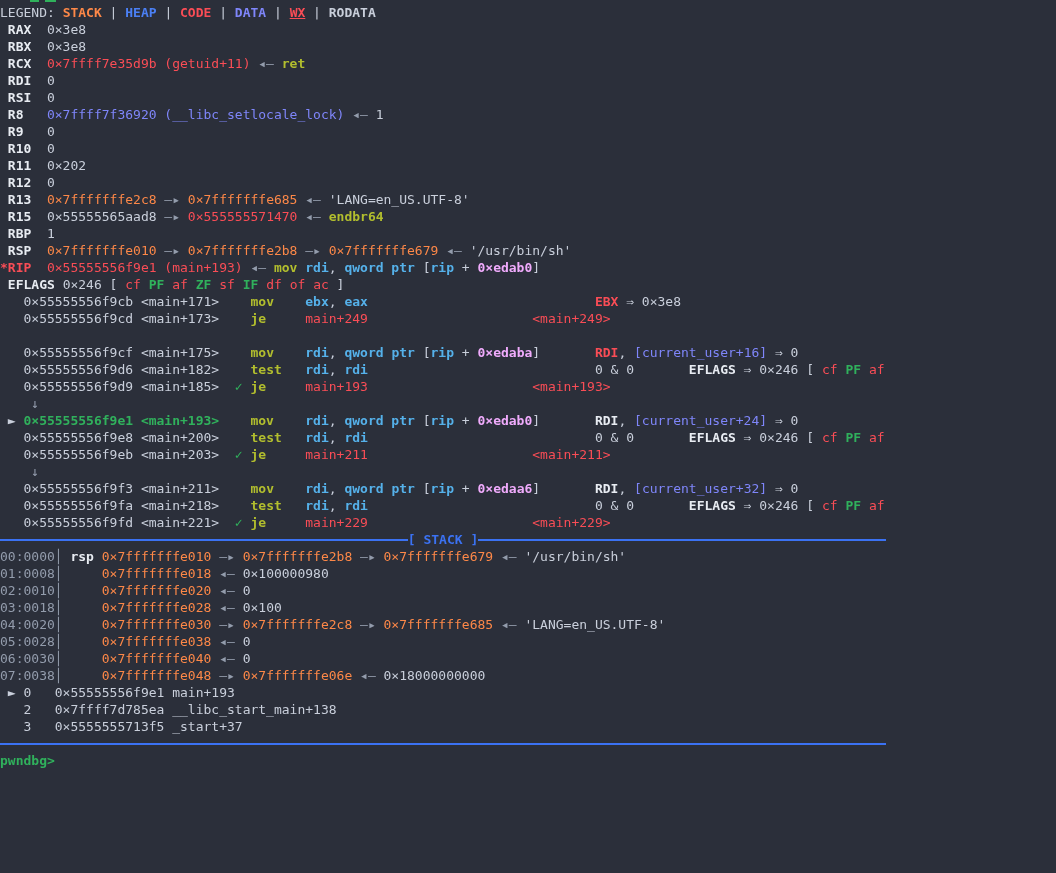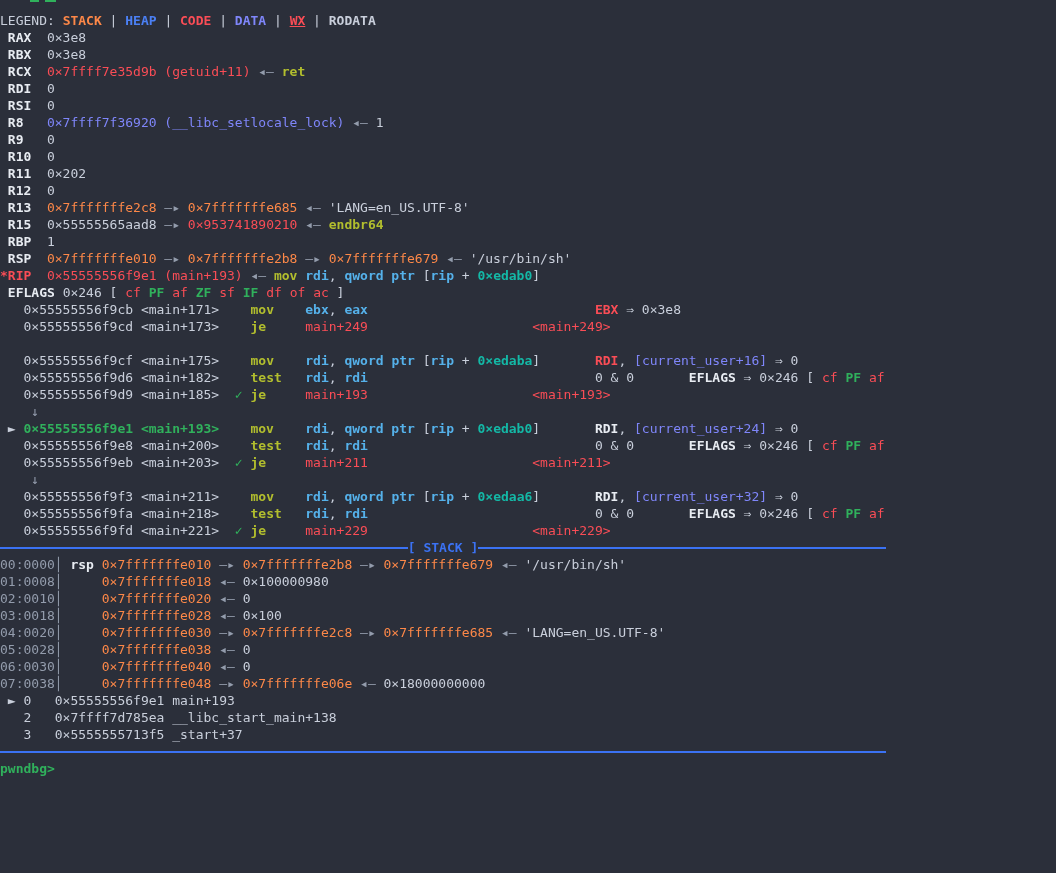--- a/index.html
+++ b/index.html
@@ -8,7 +8,7 @@
     font-family:"DejaVu Sans Mono", monospace;
     font-size:13px;
     line-height:17px;
-    padding-top:12px;
+    padding-top:4px;
     width:886px;
   }
   .row{height:17px;white-space:pre;overflow:hidden;}

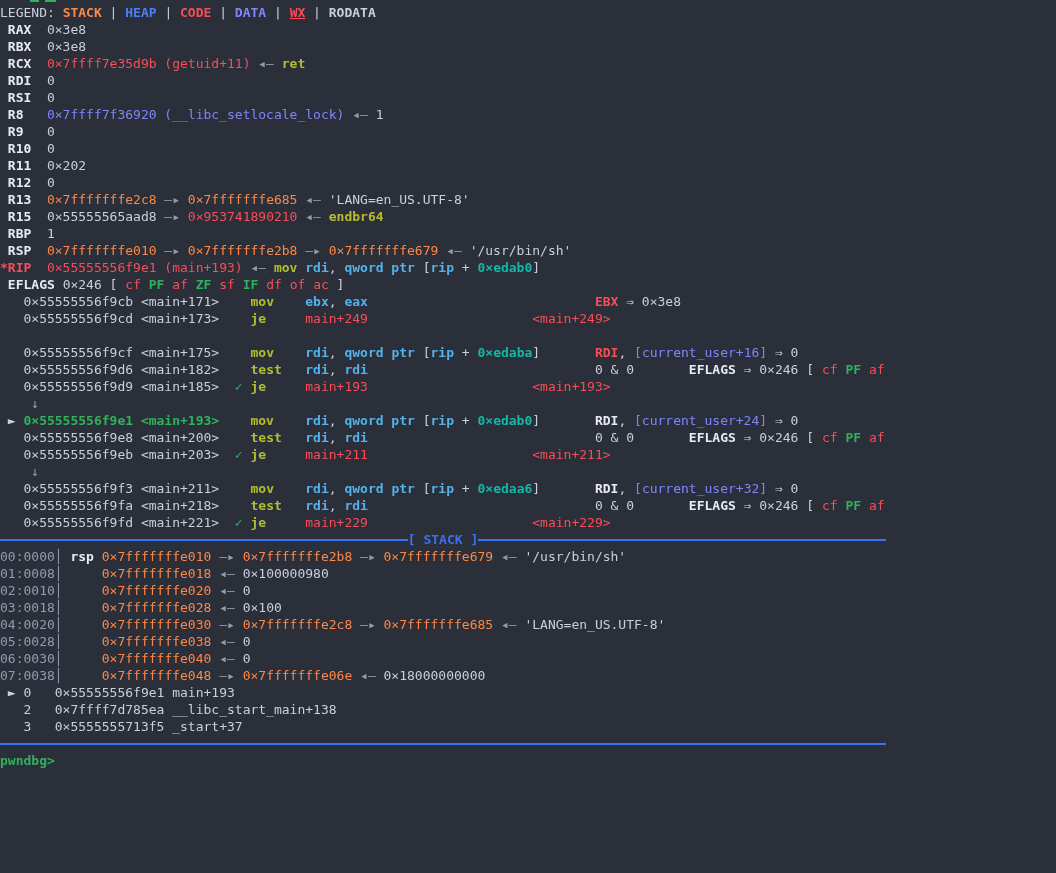--- a/index.html
+++ b/index.html
@@ -48,7 +48,7 @@
     <div class="row"><span class="c-fg"> </span><span class="c-br b">R11</span><span class="c-fg">  </span><span class="c-fg">0×202</span></div>
     <div class="row"><span class="c-fg"> </span><span class="c-br b">R12</span><span class="c-fg">  </span><span class="c-fg">0</span></div>
     <div class="row"><span class="c-fg"> </span><span class="c-br b">R13</span><span class="c-fg">  </span><span class="c-or">0×7fffffffe2c8</span><span class="c-dim"> —▸ </span><span class="c-or">0×7fffffffe685</span><span class="c-dim"> ◂— </span><span class="c-fg">'LANG=en_US.UTF-8'</span></div>
-    <div class="row"><span class="c-fg"> </span><span class="c-br b">R15</span><span class="c-fg">  </span><span class="c-fg">0×55555565aad8</span><span class="c-dim"> —▸ </span><span class="c-red">0×953741890210</span><span class="c-dim"> ◂— </span><span class="c-yel b">endbr64</span></div>
+    <div class="row"><span class="c-fg"> </span><span class="c-br b">R15</span><span class="c-fg">  </span><span class="c-fg">0×55555565aad8</span><span class="c-dim"> —▸ </span><span class="c-red">0×555555571470</span><span class="c-dim"> ◂— </span><span class="c-yel b">endbr64</span></div>
     <div class="row"><span class="c-fg"> </span><span class="c-br b">RBP</span><span class="c-fg">  </span><span class="c-fg">1</span></div>
     <div class="row"><span class="c-fg"> </span><span class="c-br b">RSP</span><span class="c-fg">  </span><span class="c-or">0×7fffffffe010</span><span class="c-dim"> —▸ </span><span class="c-or">0×7fffffffe2b8</span><span class="c-dim"> —▸ </span><span class="c-or">0×7fffffffe679</span><span class="c-dim"> ◂— </span><span class="c-fg">'/usr/bin/sh'</span></div>
     <div class="row"><span class="c-red b">*RIP</span><span class="c-fg">  </span><span class="c-red">0×55555556f9e1 (main+193)</span><span class="c-dim"> ◂— </span><span class="c-yel b">mov</span><span class="c-fg"> </span><span class="c-cy b">rdi</span><span class="c-fg">, </span><span class="c-cy b">qword ptr</span><span class="c-fg"> [</span><span class="c-cy b">rip</span><span class="c-fg"> + </span><span class="c-vio b">0×edab0</span><span class="c-fg">]</span></div>

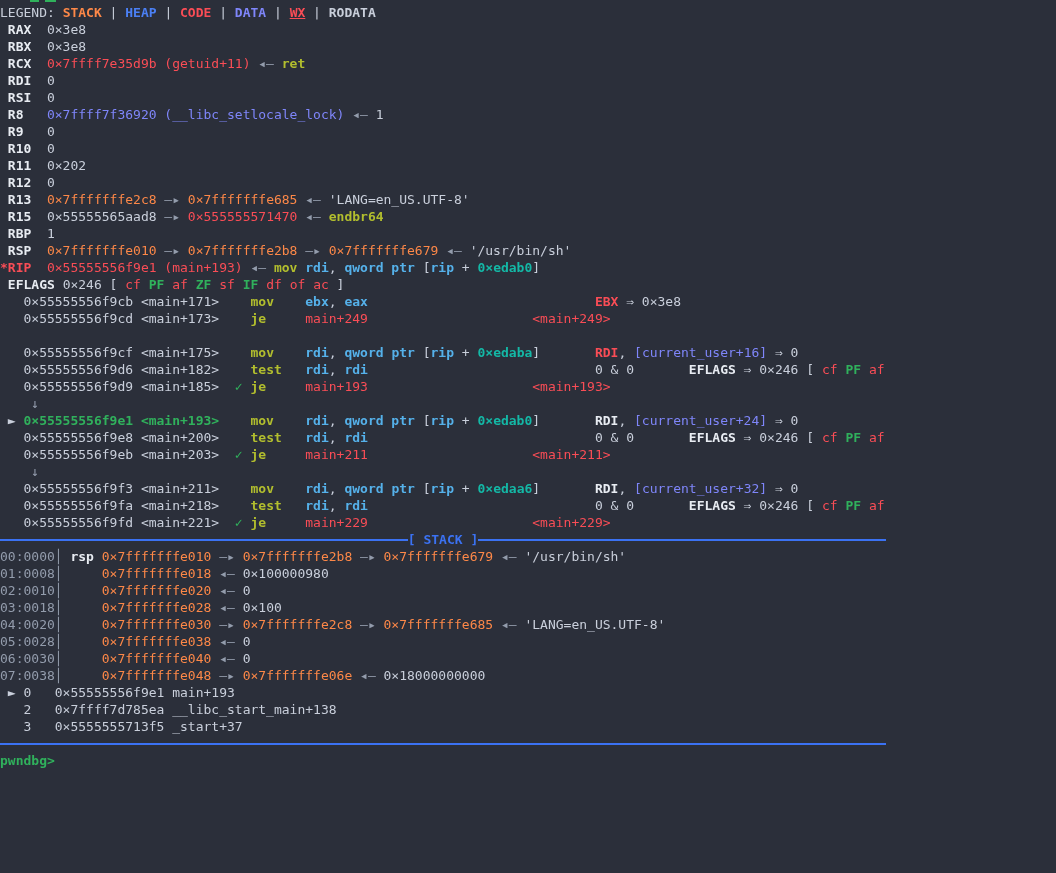--- a/index.html
+++ b/index.html
@@ -24,7 +24,7 @@
   .c-red{color:#fa4d56;}
   .c-blue{color:#4b80f5;}
   .c-data{color:#7f86fa;}
-  .c-vio{color:#14b8a6;margin-top:36px;}
+  .c-vio{color:#f0abfc;margin-top:36px;}
   .c-cy{color:#55b1ea;}
   .c-yel{color:#b2be2e;}
   .c-grn{color:#30b15c;}

